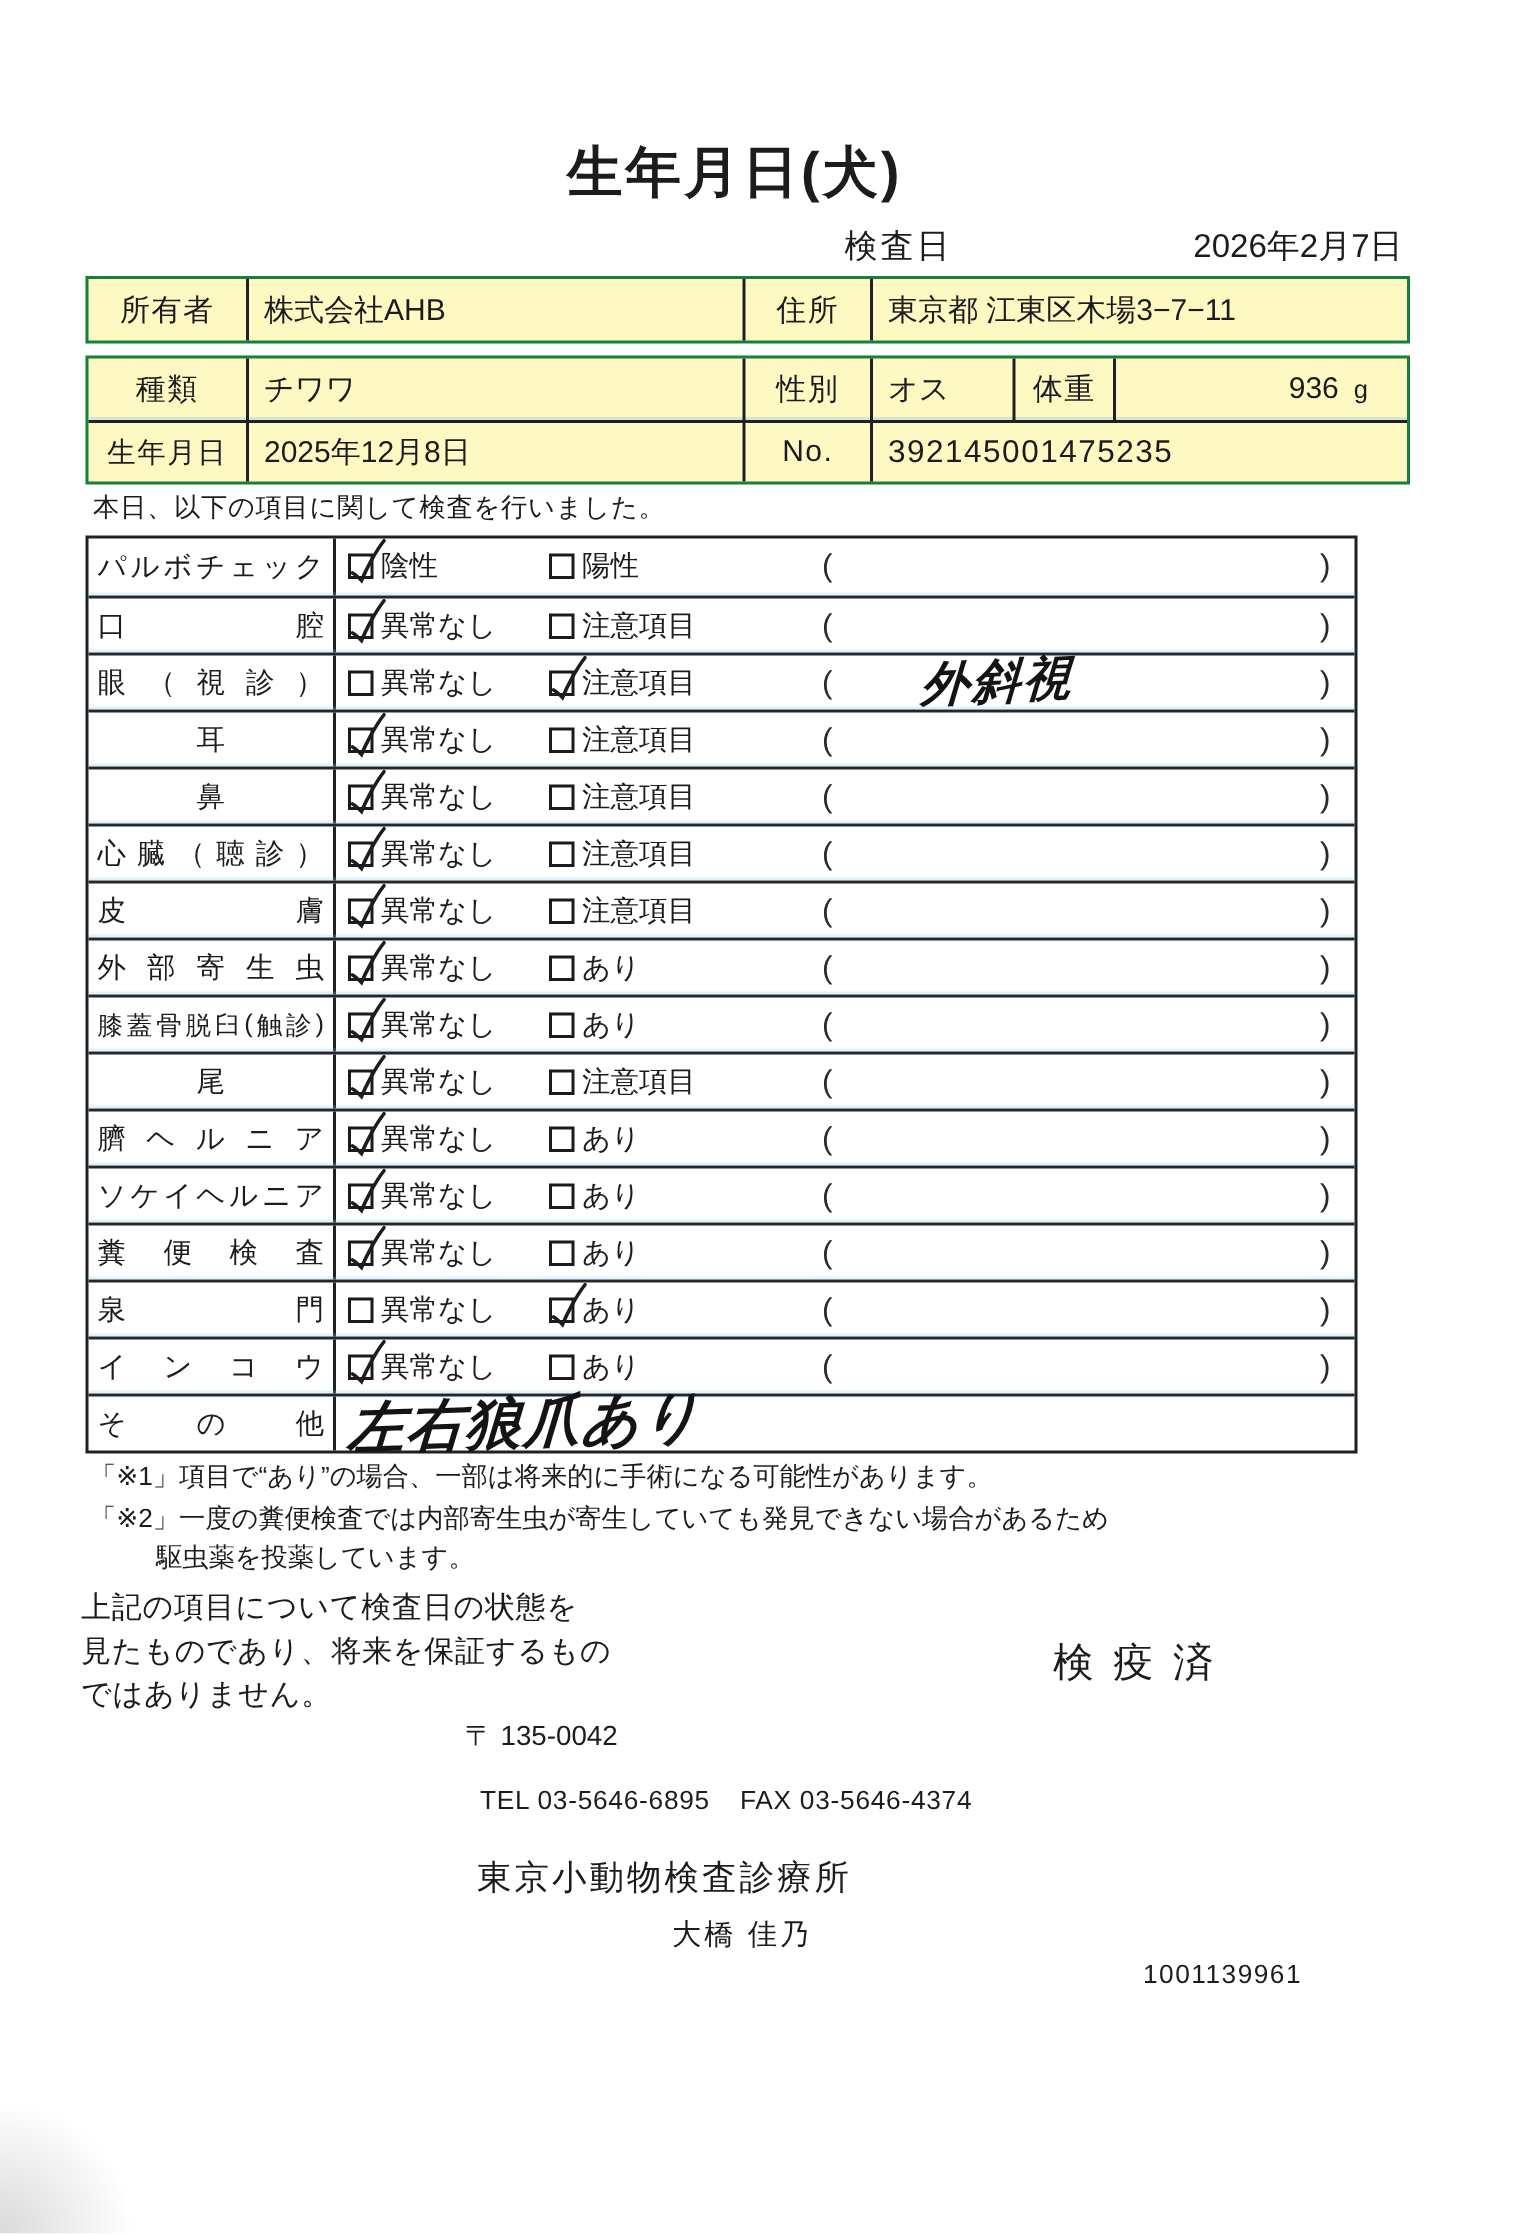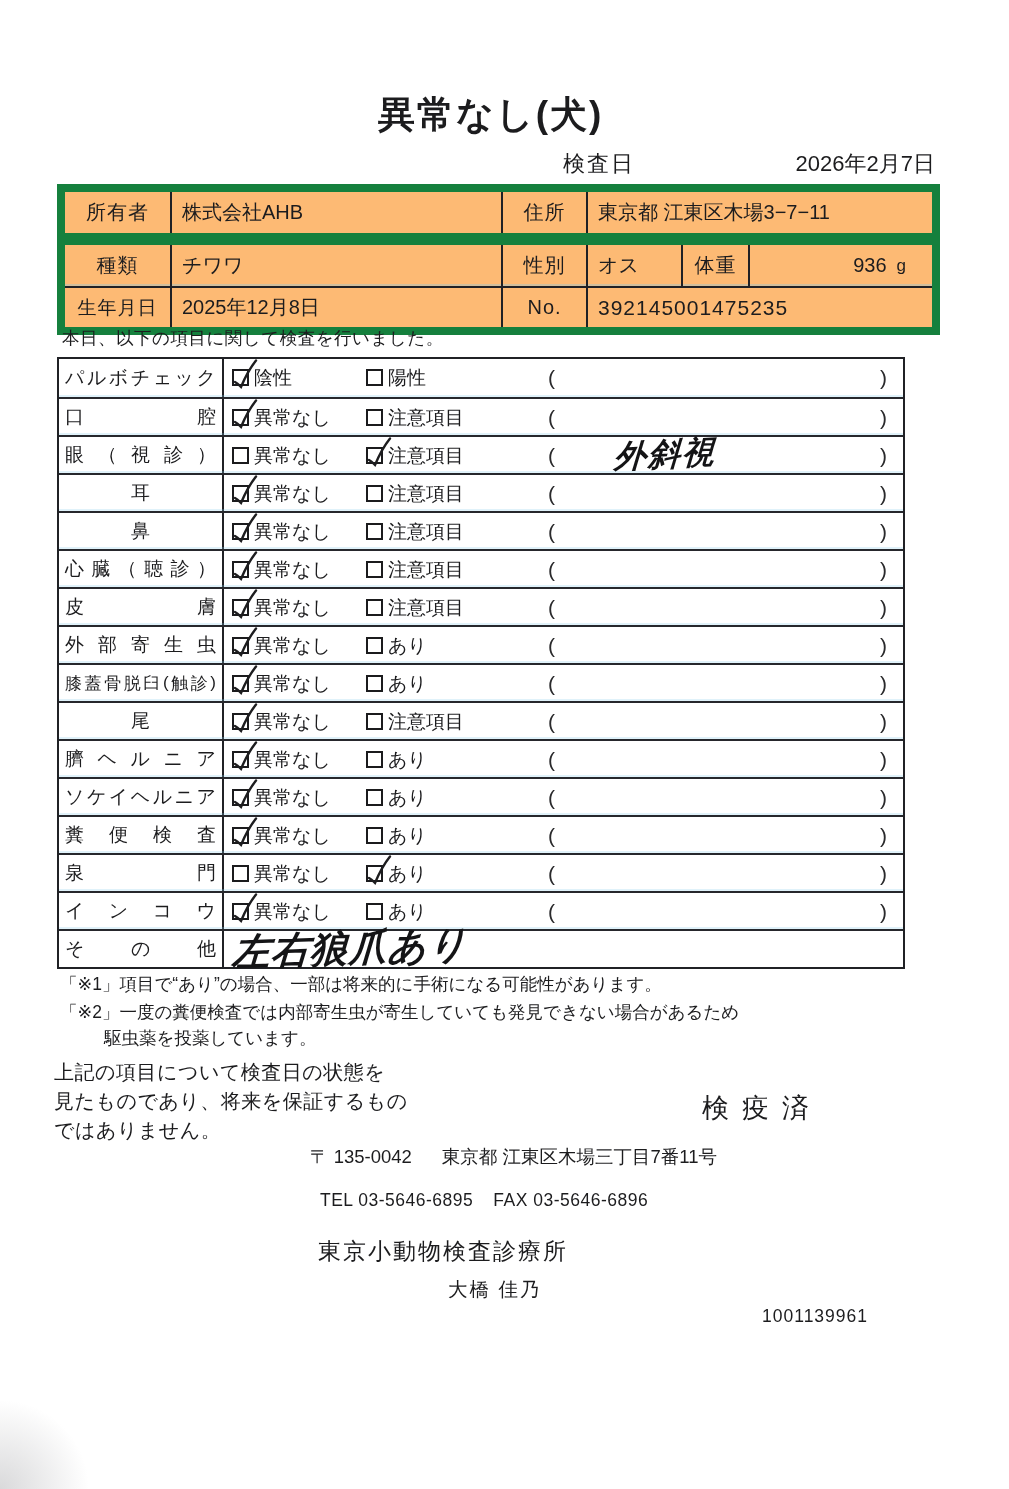--- a/index.html
+++ b/index.html
@@ -76,7 +76,7 @@
 </head>
 <body>
 
-<div class="abs doc-title">異常なし(犬)</div>
+<div class="abs doc-title">生年月日(犬)</div>
 <div class="abs insp-label">検査日</div>
 <div class="abs insp-date">2026年2月7日</div>
 

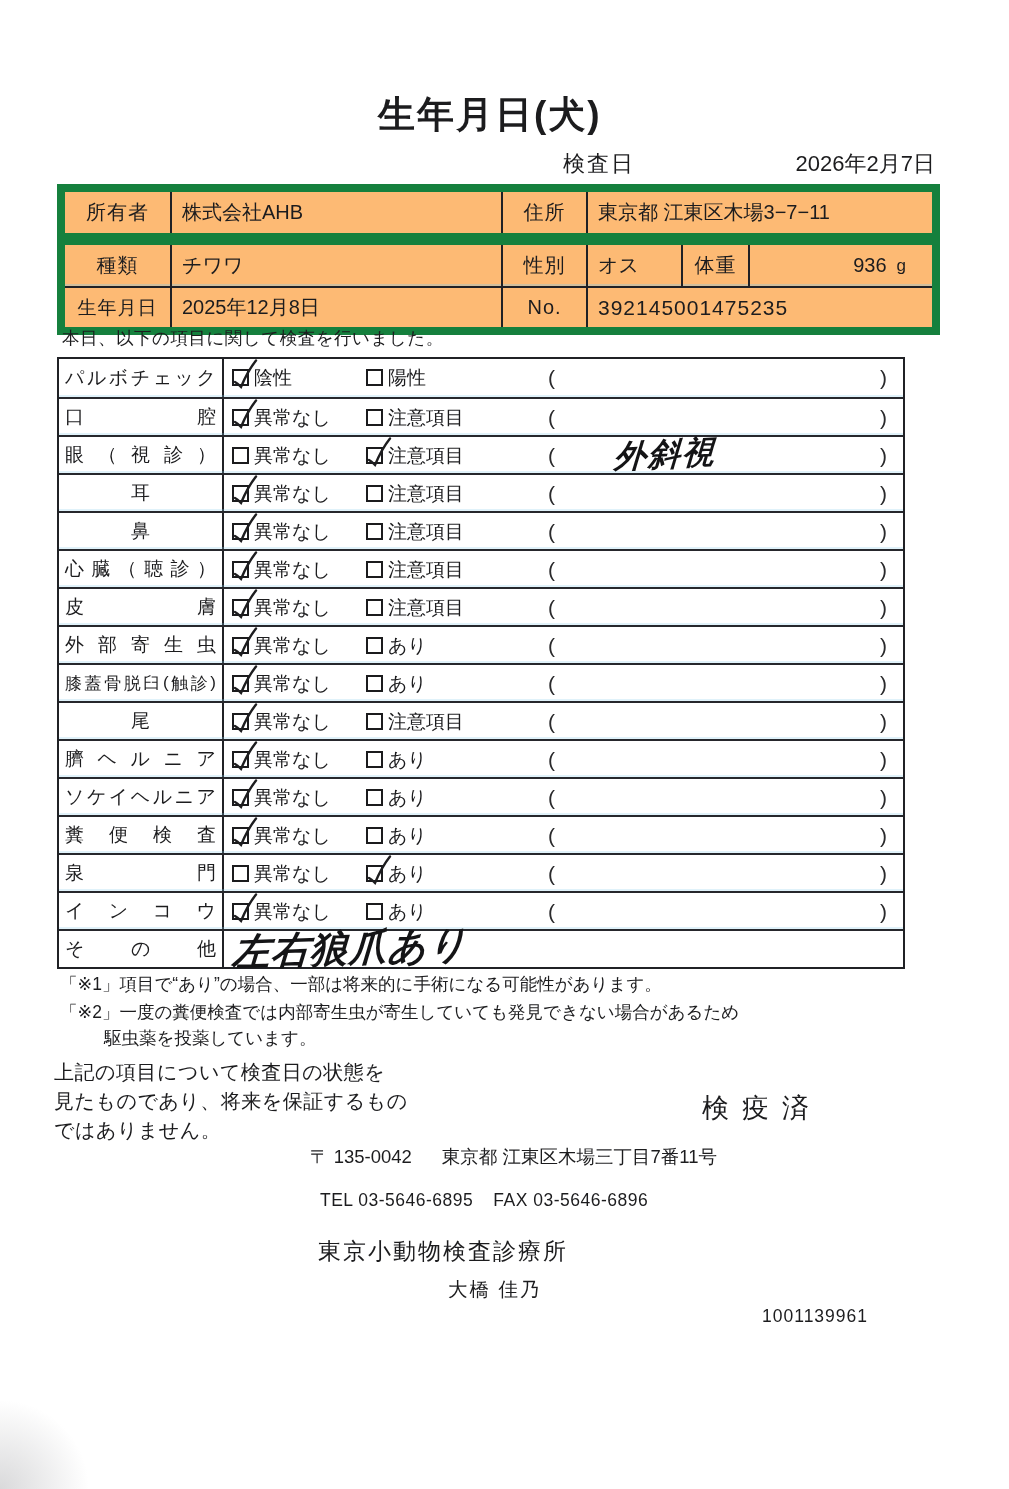--- a/index.html
+++ b/index.html
@@ -17,7 +17,7 @@
   .insp-date{right:74px;top:149px;font-size:22px;}
 
   
-  .tbl{border:8px solid #15803d;box-sizing:border-box;background:#fdba74;}
+  .tbl{border:2px solid #15803d;box-sizing:border-box;background:#fef9c3;}
   .trow{display:flex;box-sizing:border-box;height:41px;}
   .trow + .trow{border-top:2px solid #202125;}
   .tcell{box-sizing:border-box;display:flex;align-items:center;font-size:20px;overflow:hidden;white-space:nowrap;}

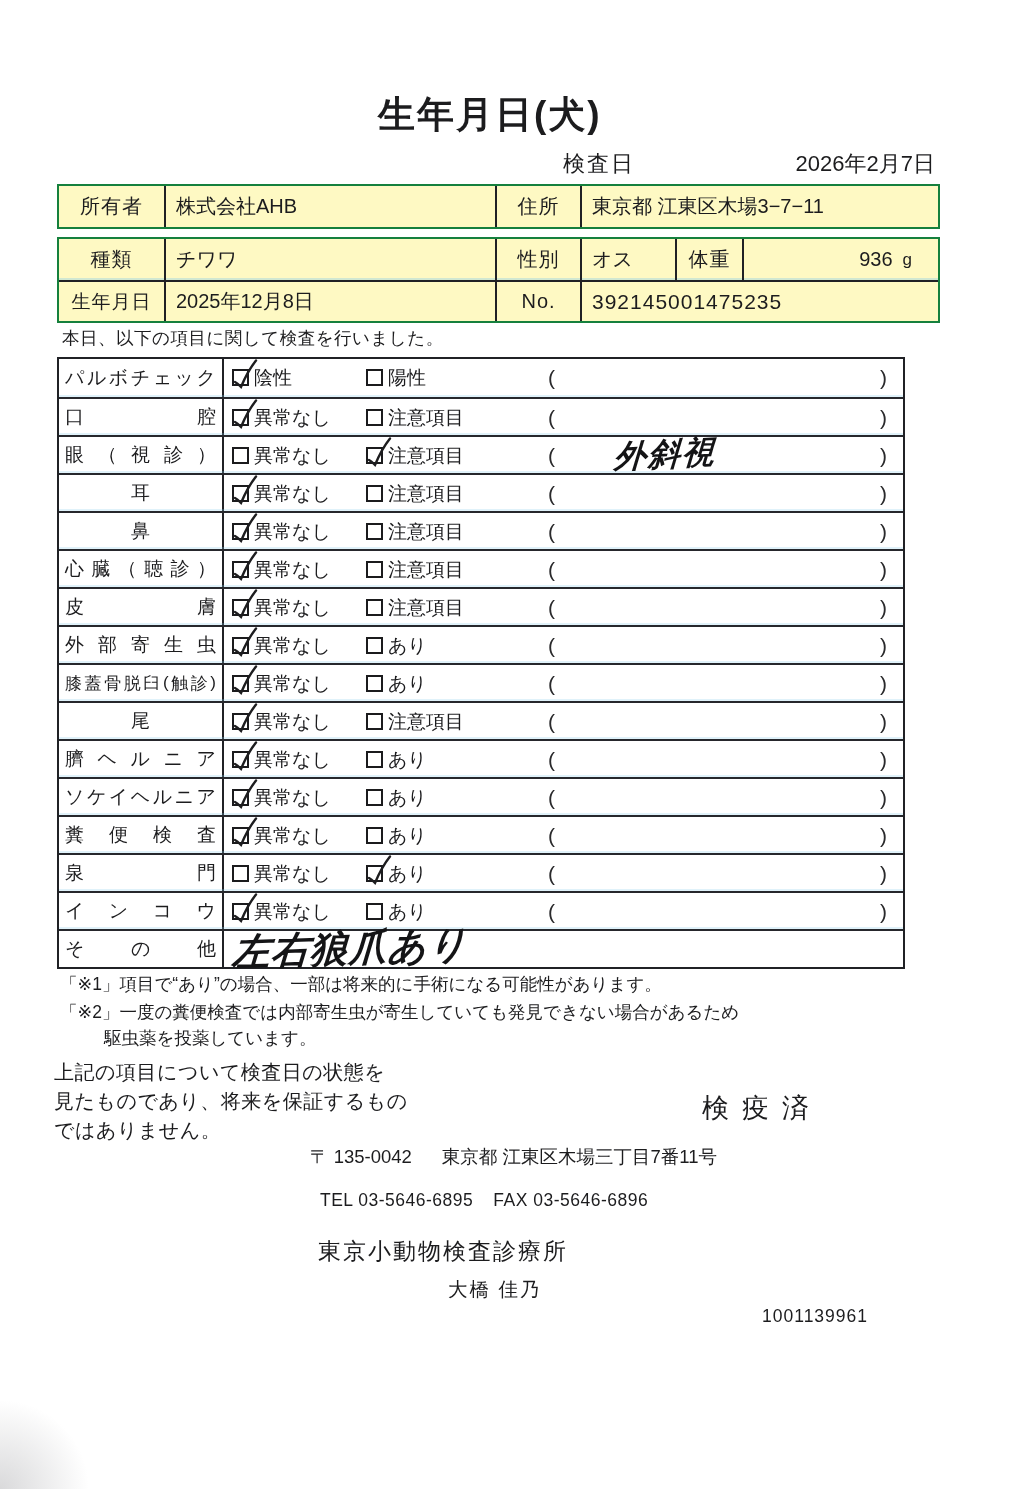--- a/index.html
+++ b/index.html
@@ -463,7 +463,6 @@
 
 <div class="abs postal-line">
   <span>〒 135-0042</span>
-  <span>東京都 江東区木場三丁目7番11号</span>
 </div>
 <div class="abs tel-line">
   <span>TEL 03-5646-6895</span>

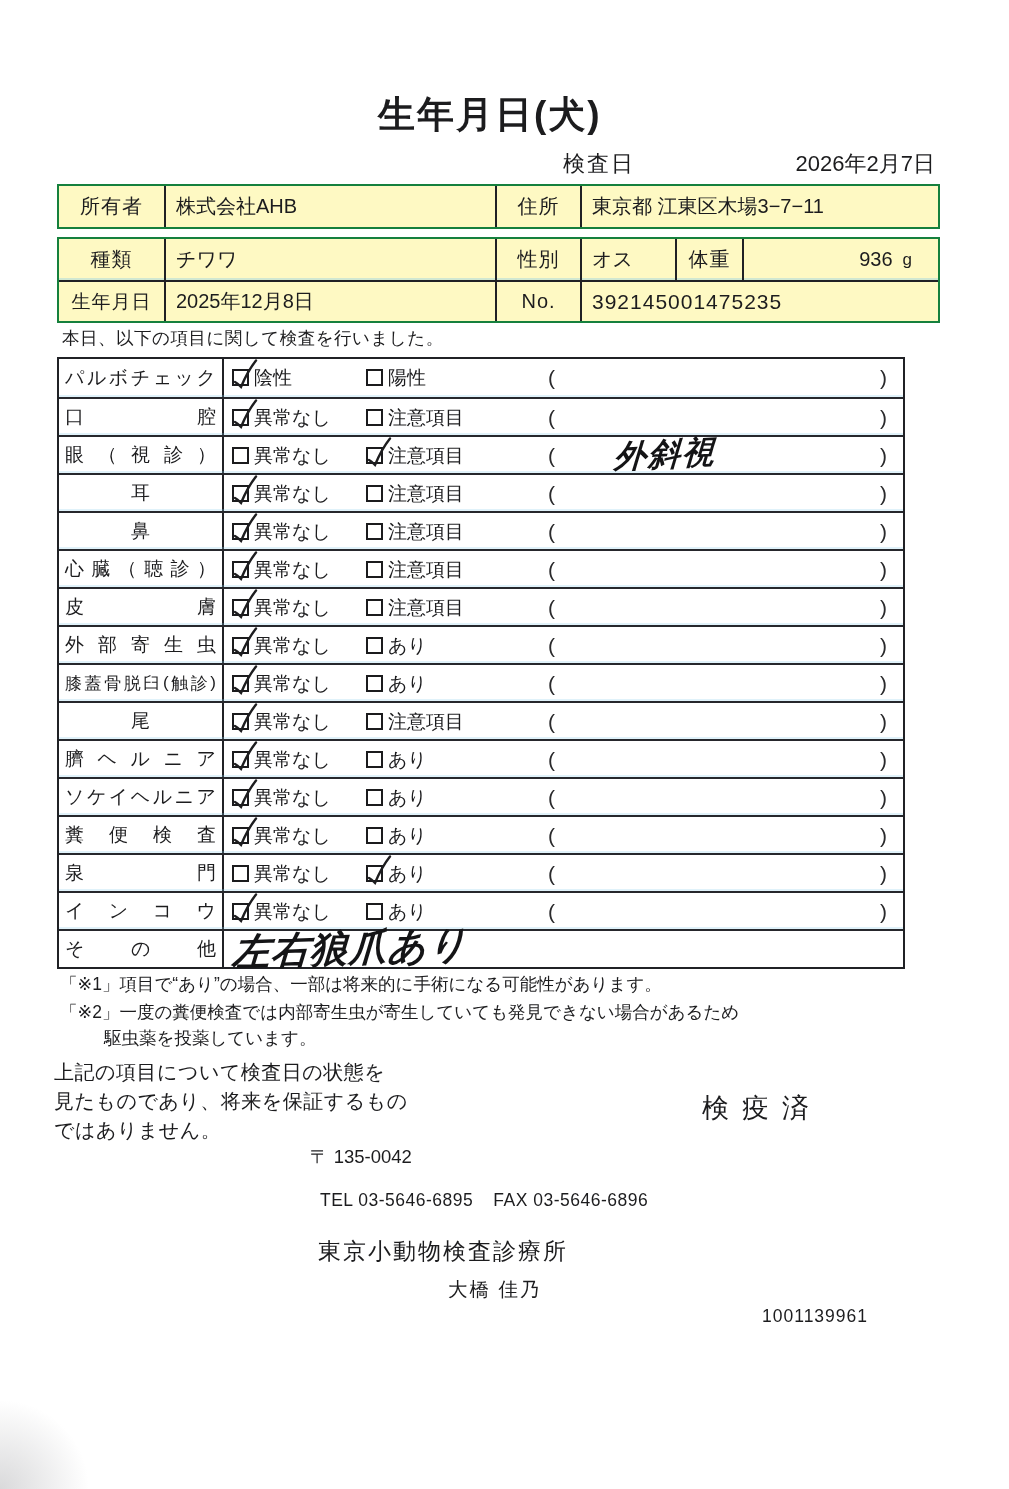--- a/index.html
+++ b/index.html
@@ -466,7 +466,7 @@
 </div>
 <div class="abs tel-line">
   <span>TEL 03-5646-6895</span>
-  <span>FAX 03-5646-6896</span>
+  <span>FAX 03-5646-4374</span>
 </div>
 <div class="abs clinic">東京小動物検査診療所</div>
 <div class="abs examiner">大橋 佳乃</div>

